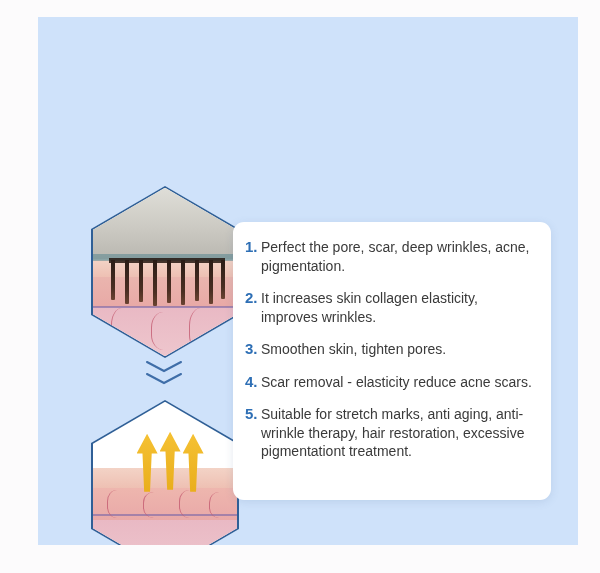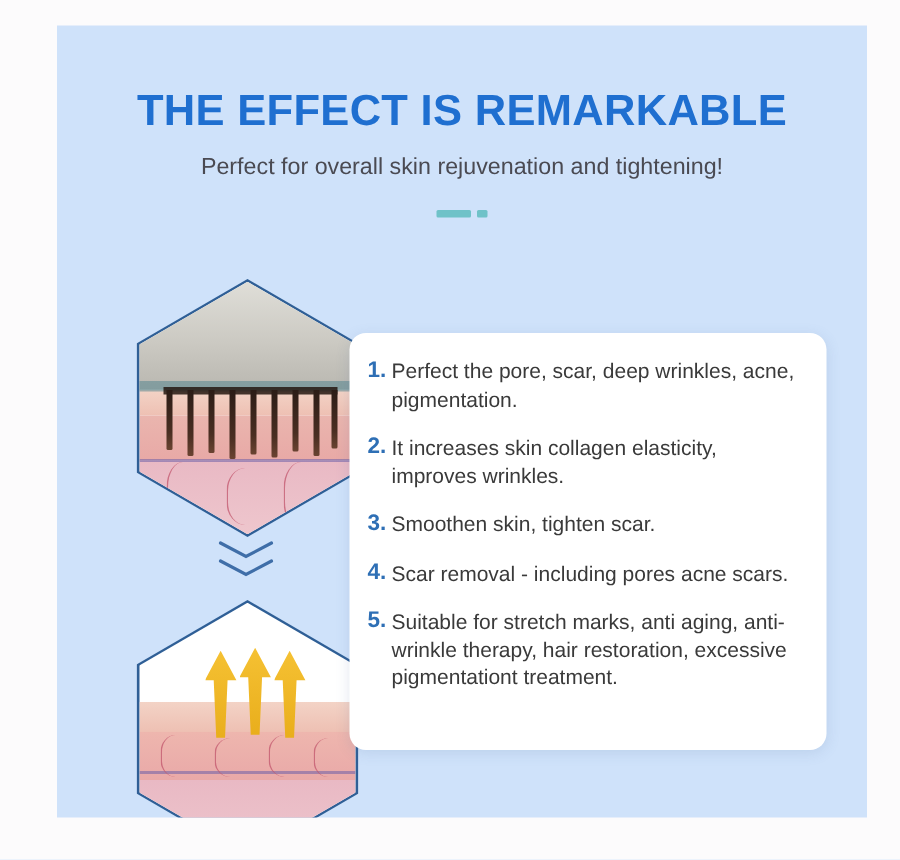--- a/index.html
+++ b/index.html
@@ -235,14 +235,6 @@
 <div class="page">
   <div class="panel">
 
-    <div class="header">
-      <h1 class="title">THE EFFECT IS REMARKABLE</h1>
-      <p class="subtitle">Perfect for overall skin rejuvenation and tightening!</p>
-      <div class="divider">
-        <span class="dash-long"></span>
-        <span class="dash-short"></span>
-      </div>
-    </div>
 
     <div class="hex" id="hex-top">
       <div class="hex-inner">

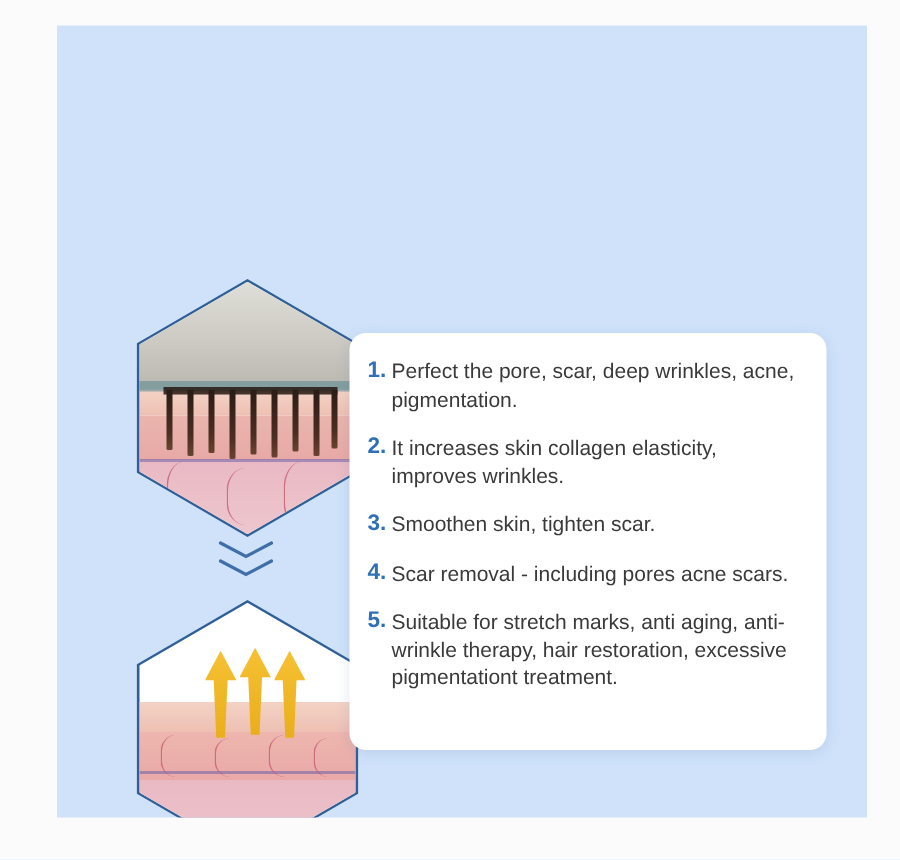--- a/index.html
+++ b/index.html
@@ -303,7 +303,7 @@
         </li>
         <li class="benefit-item">
           <span class="bnum">3.</span>
-          <span class="btext">Smoothen skin, tighten scar.</span>
+          <span class="btext">Smoothen skin, tighten pores.</span>
         </li>
         <li class="benefit-item">
           <span class="bnum">4.</span>

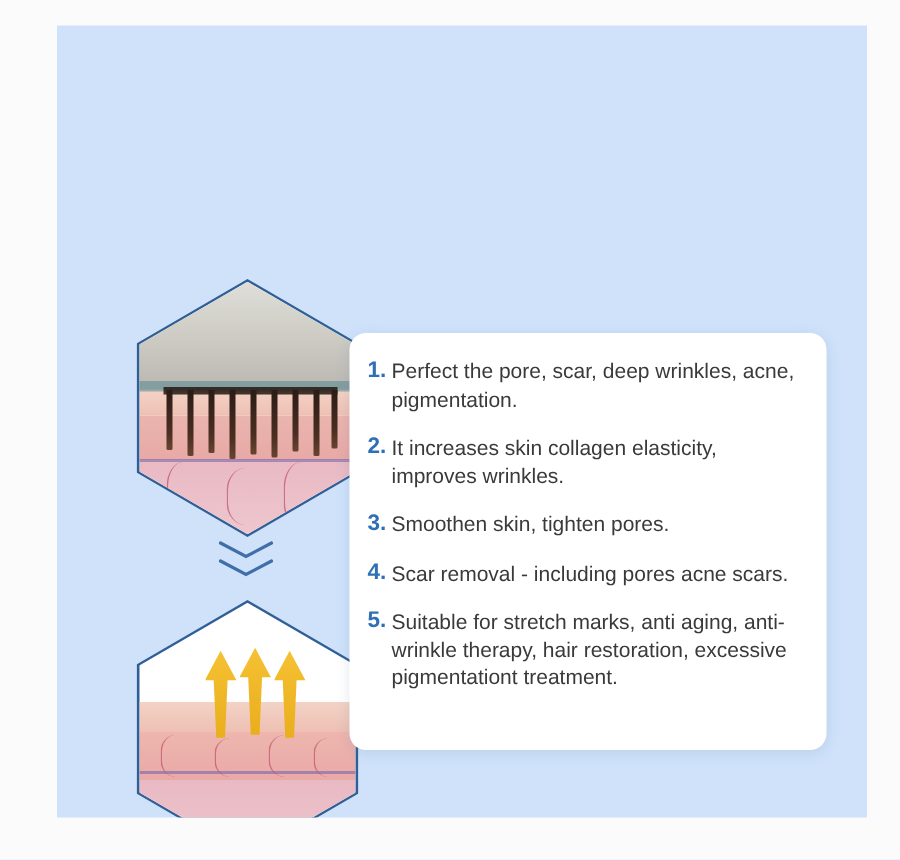--- a/index.html
+++ b/index.html
@@ -307,7 +307,7 @@
         </li>
         <li class="benefit-item">
           <span class="bnum">4.</span>
-          <span class="btext">Scar removal - including pores acne scars.</span>
+          <span class="btext">Scar removal - elasticity reduce acne scars.</span>
         </li>
         <li class="benefit-item">
           <span class="bnum">5.</span>

